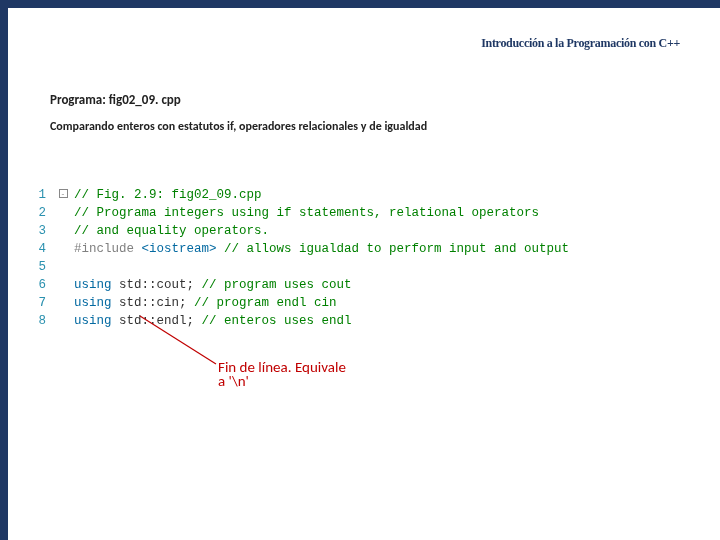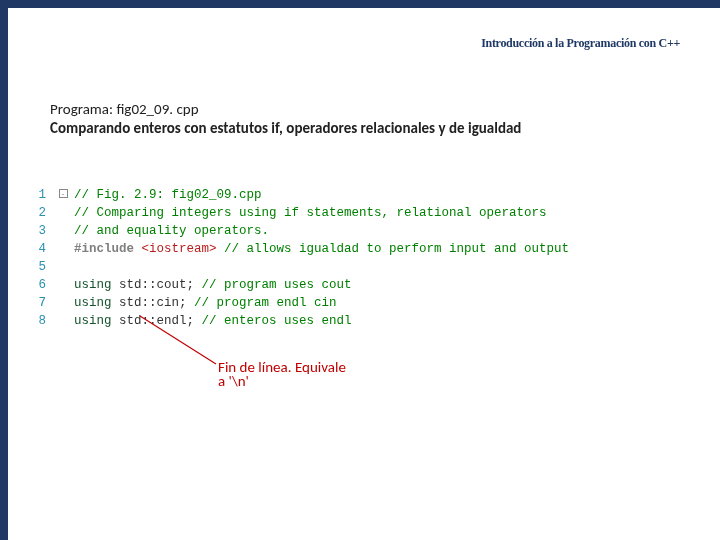--- a/index.html
+++ b/index.html
@@ -35,10 +35,10 @@
   }
   .program-line1 {
     position: absolute;
-    top: 100px;
+    top: 92px;
     left: 50px;
-    font-size: 15px;
-    font-weight: 400;
+    font-size: 13px;
+    font-weight: 700;
     color: #222;
   }
   .program-line2 {

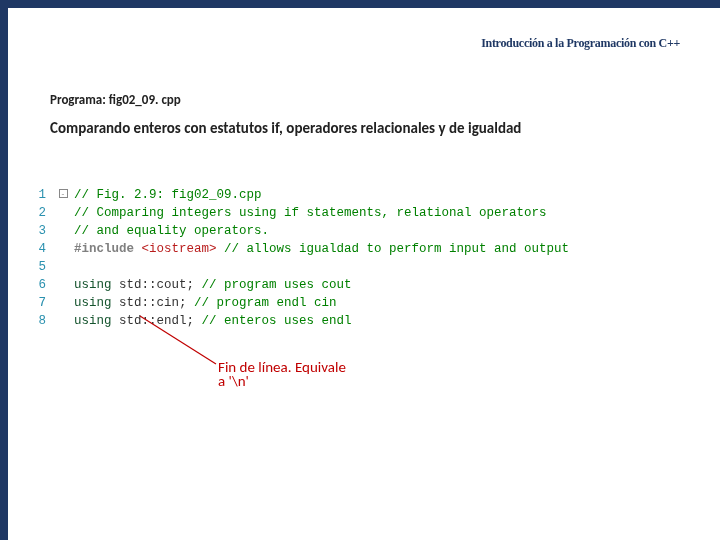--- a/index.html
+++ b/index.html
@@ -45,7 +45,7 @@
     position: absolute;
     top: 119px;
     left: 50px;
-    font-size: 15px;
+    font-size: 12px;
     font-weight: 700;
     color: #222;
   }

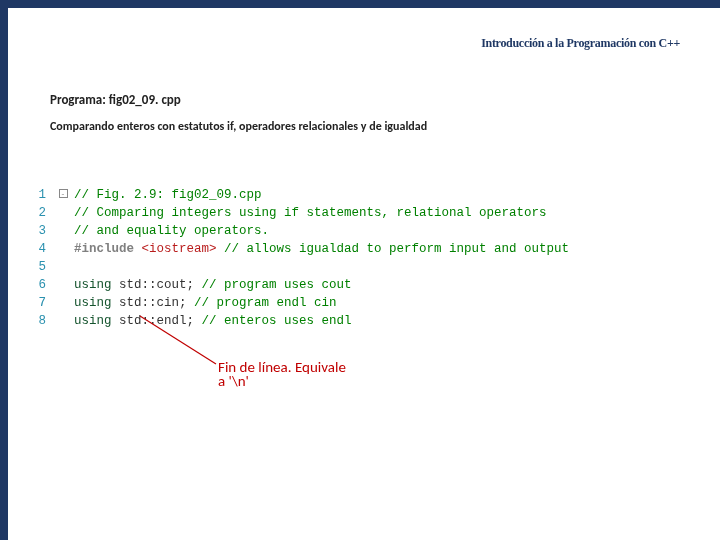--- a/index.html
+++ b/index.html
@@ -132,7 +132,7 @@
   <div class="code-row">
     <span class="lineno">2</span>
     <span class="gutter"></span>
-    <span class="code-text"><span class="c-comment">// Comparing integers using if statements, relational operators</span></span>
+    <span class="code-text"><span class="c-comment">// Programa integers using if statements, relational operators</span></span>
   </div>
 
   <div class="code-row">

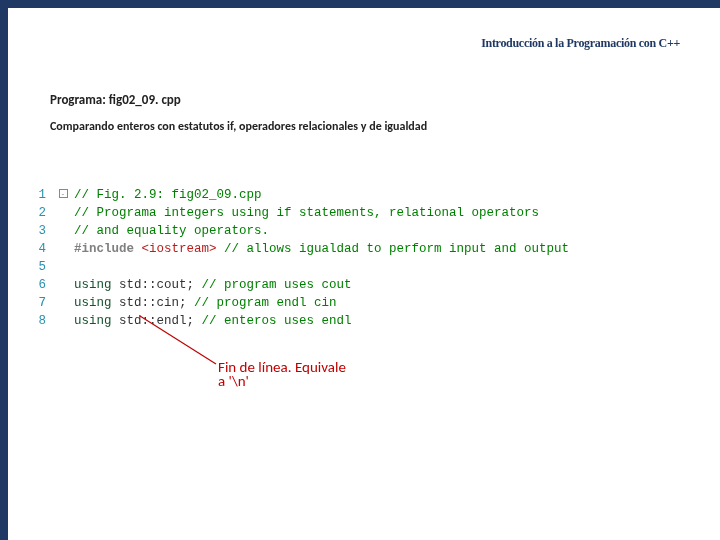--- a/index.html
+++ b/index.html
@@ -90,7 +90,7 @@
   .code-text { flex: 1; }
   .c-comment { color: #008000; }
   .c-keyword { color: #14532d; }
-  .c-pp { color: #808080; font-weight: bold; }
+  .c-pp { color: #808080; }
   .c-include { color: #b91c1c; }
   .annotation {
     position: absolute;

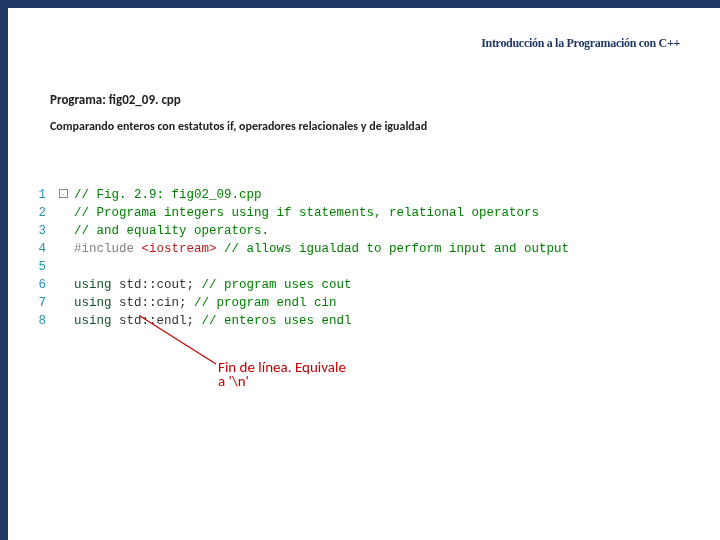--- a/index.html
+++ b/index.html
@@ -91,7 +91,7 @@
   .c-comment { color: #008000; }
   .c-keyword { color: #14532d; }
   .c-pp { color: #808080; }
-  .c-include { color: #b91c1c; }
+  .c-include { color: #0369a1; }
   .annotation {
     position: absolute;
     top: 360px;

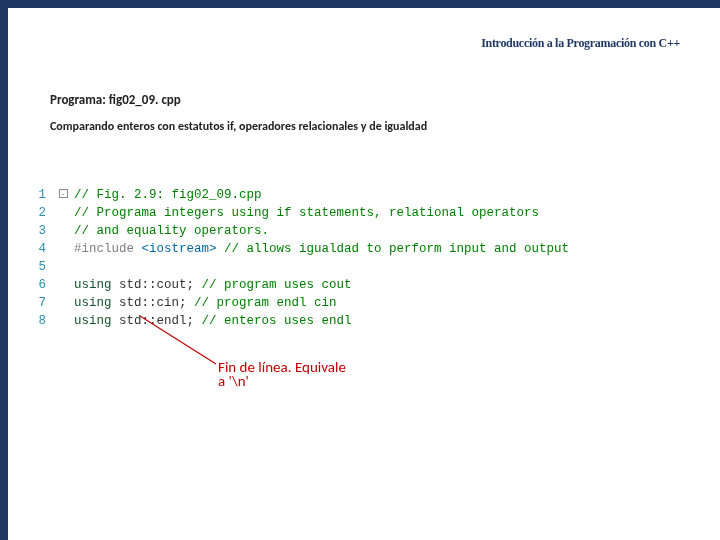--- a/index.html
+++ b/index.html
@@ -89,7 +89,7 @@
   }
   .code-text { flex: 1; }
   .c-comment { color: #008000; }
-  .c-keyword { color: #14532d; }
+  .c-keyword { color: #0369a1; }
   .c-pp { color: #808080; }
   .c-include { color: #0369a1; }
   .annotation {

